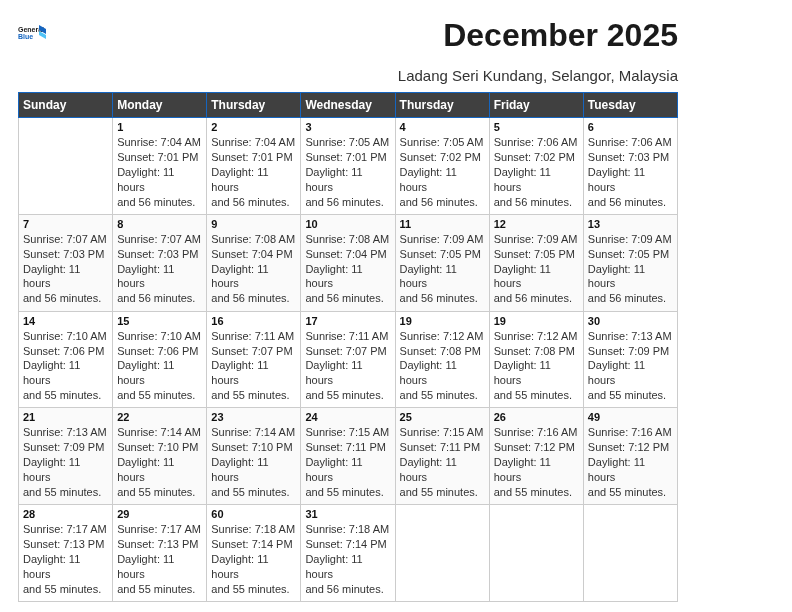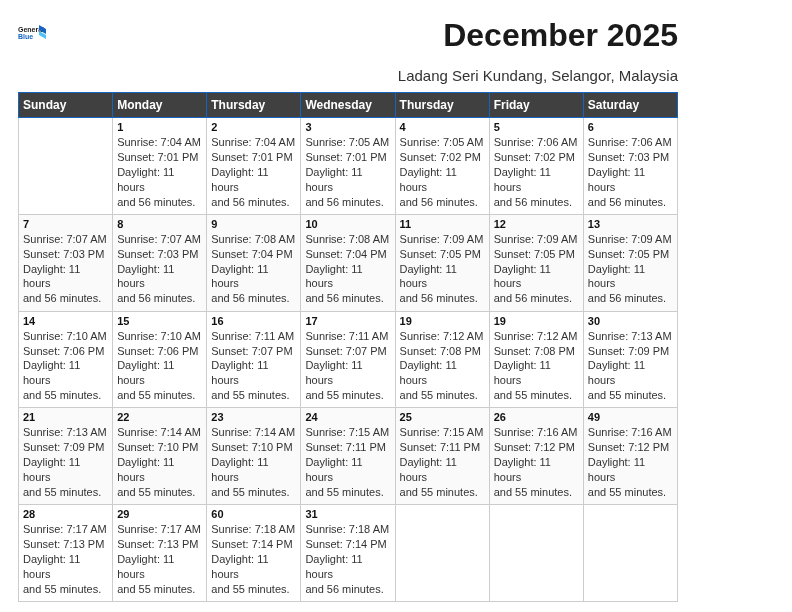--- a/index.html
+++ b/index.html
@@ -122,7 +122,7 @@
           <th>Wednesday</th>
           <th>Thursday</th>
           <th>Friday</th>
-          <th>Saturday</th>
+          <th>Tuesday</th>
         </tr>
     </thead>
     <tbody id="calendar-body">

